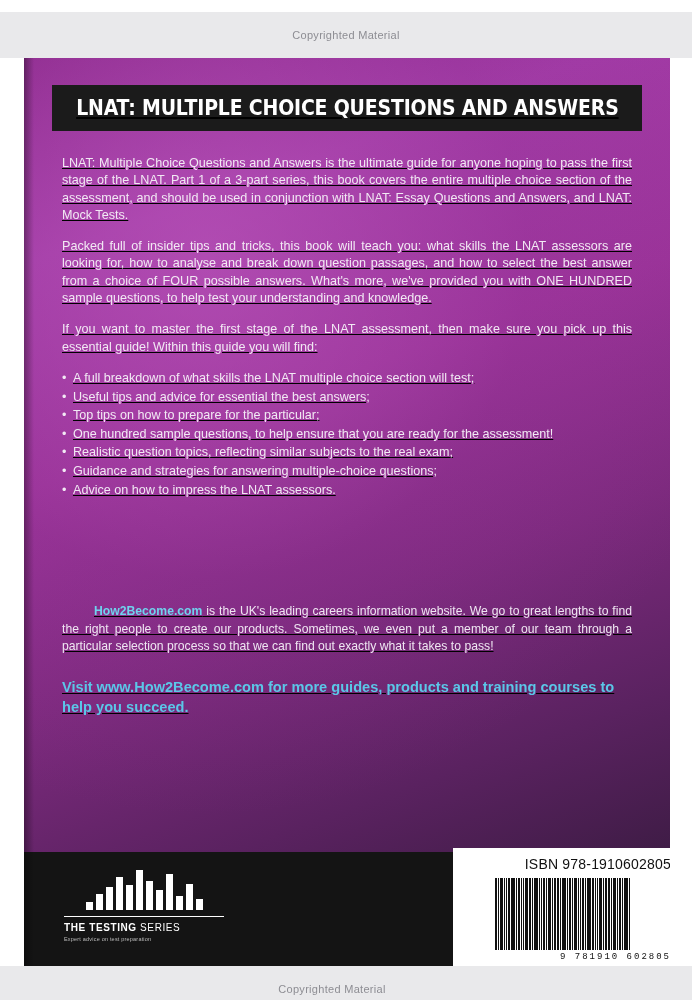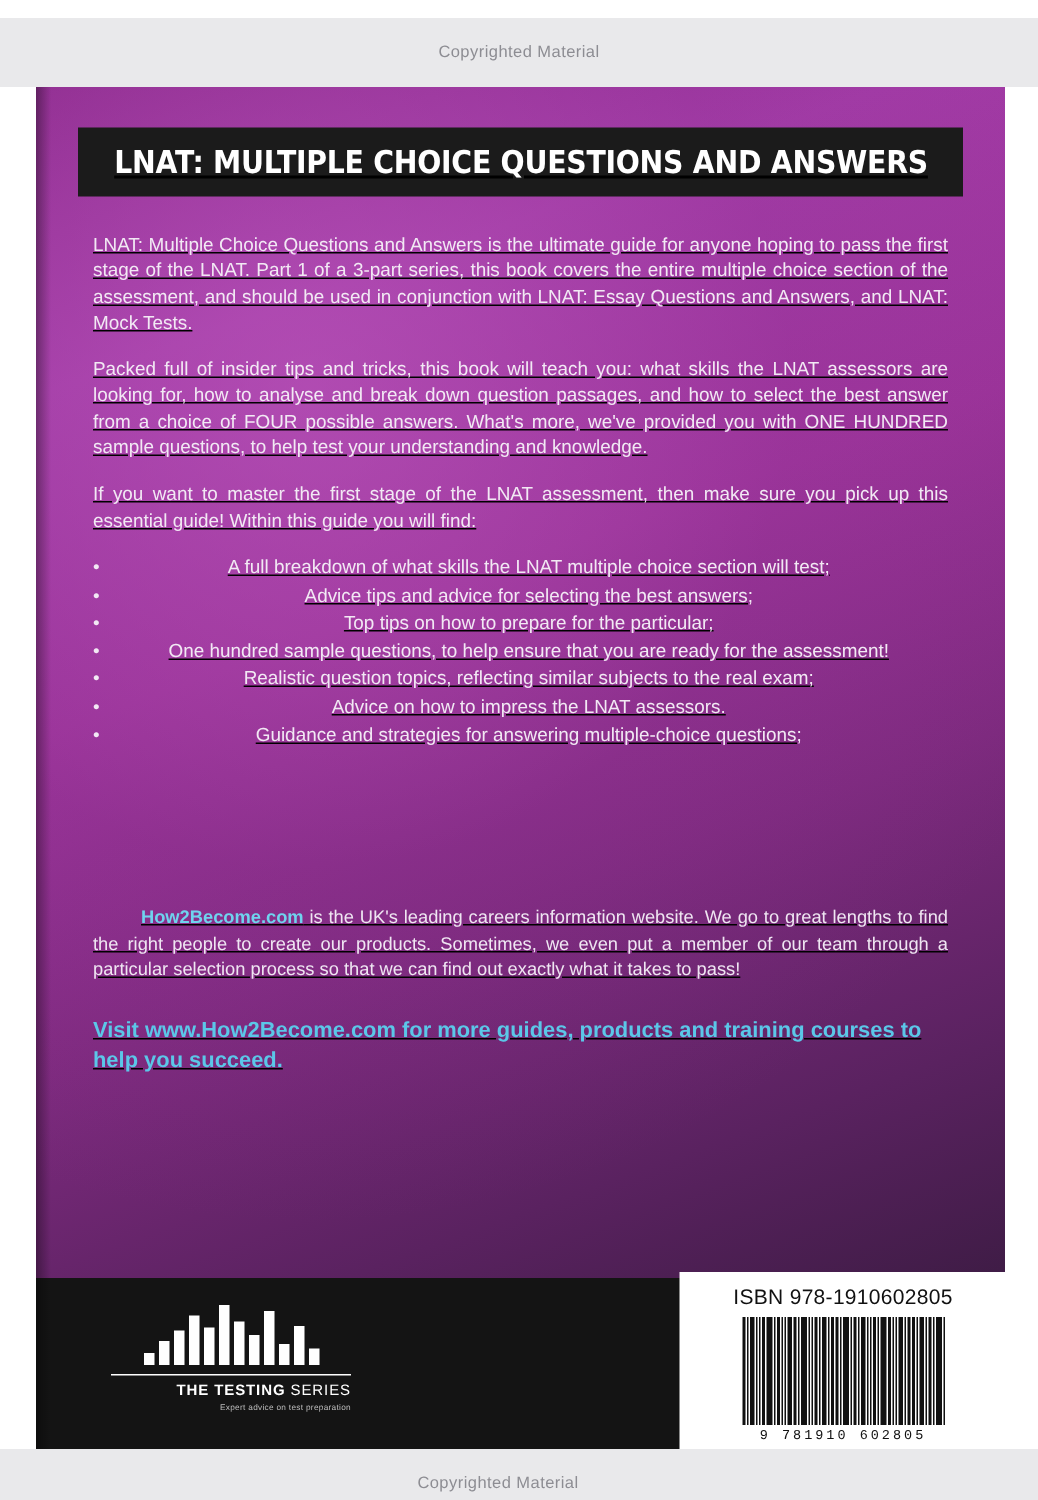--- a/index.html
+++ b/index.html
@@ -100,7 +100,6 @@
     padding-left: 11px;
     position: relative;
     margin-bottom: 1px;
-    text-align: center;
   }
   .bullets li::before {
     content: "•";

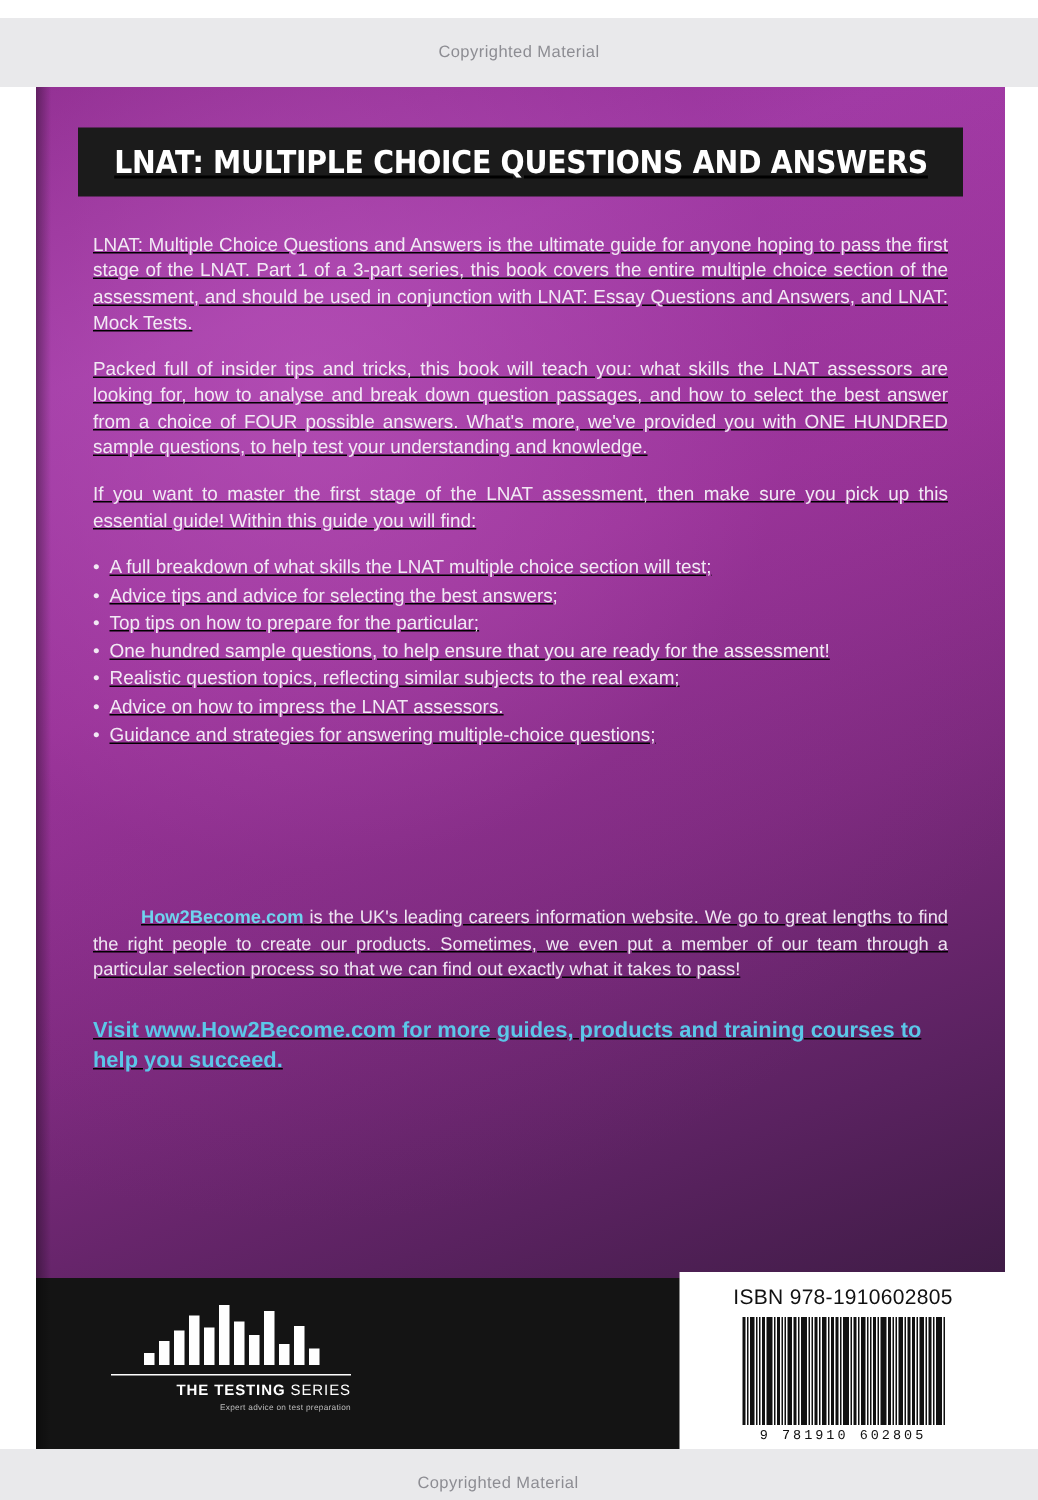--- a/index.html
+++ b/index.html
@@ -255,7 +255,7 @@
 
       <ul class="bullets">
         <li>A full breakdown of what skills the LNAT multiple choice section will test;</li>
-        <li>Advice tips and advice for selecting the best answers;</li>
+        <li>Useful tips and advice for essential the best answers;</li>
         <li>Top tips on how to prepare for the particular;</li>
         <li>One hundred sample questions, to help ensure that you are ready for the assessment!</li>
         <li>Realistic question topics, reflecting similar subjects to the real exam;</li>

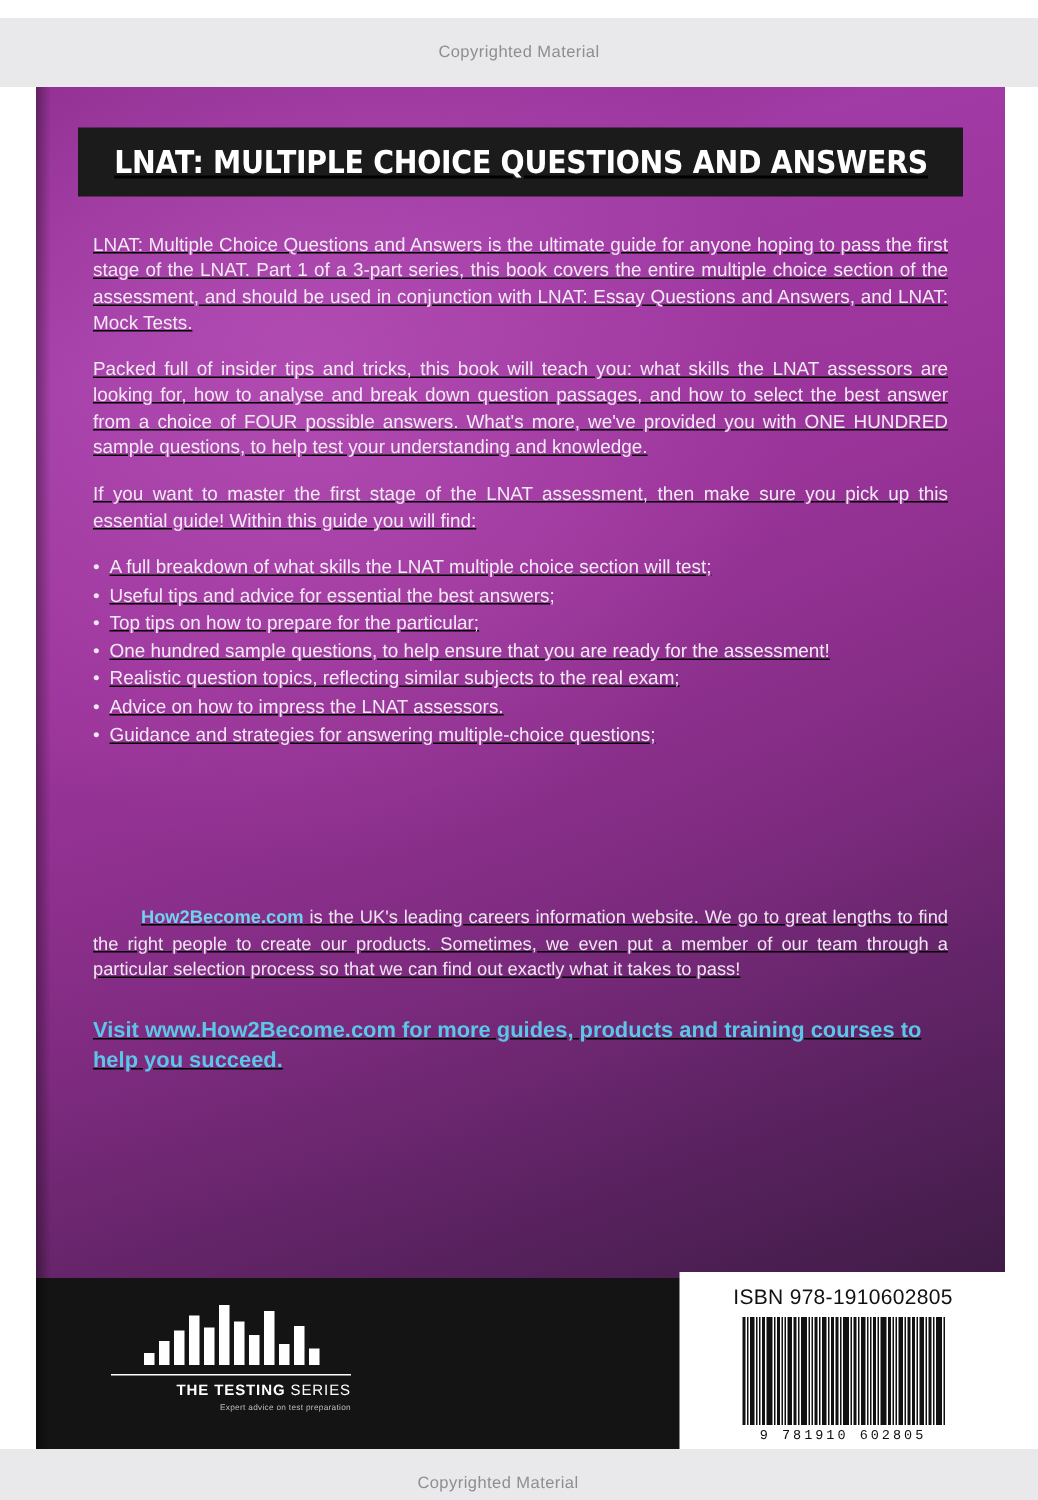--- a/index.html
+++ b/index.html
@@ -259,8 +259,8 @@
         <li>Top tips on how to prepare for the particular;</li>
         <li>One hundred sample questions, to help ensure that you are ready for the assessment!</li>
         <li>Realistic question topics, reflecting similar subjects to the real exam;</li>
+        <li>Guidance and strategies for answering multiple-choice questions;</li>
         <li>Advice on how to impress the LNAT assessors.</li>
-        <li>Guidance and strategies for answering multiple-choice questions;</li>
       </ul>
 
       <div class="h2b-block">

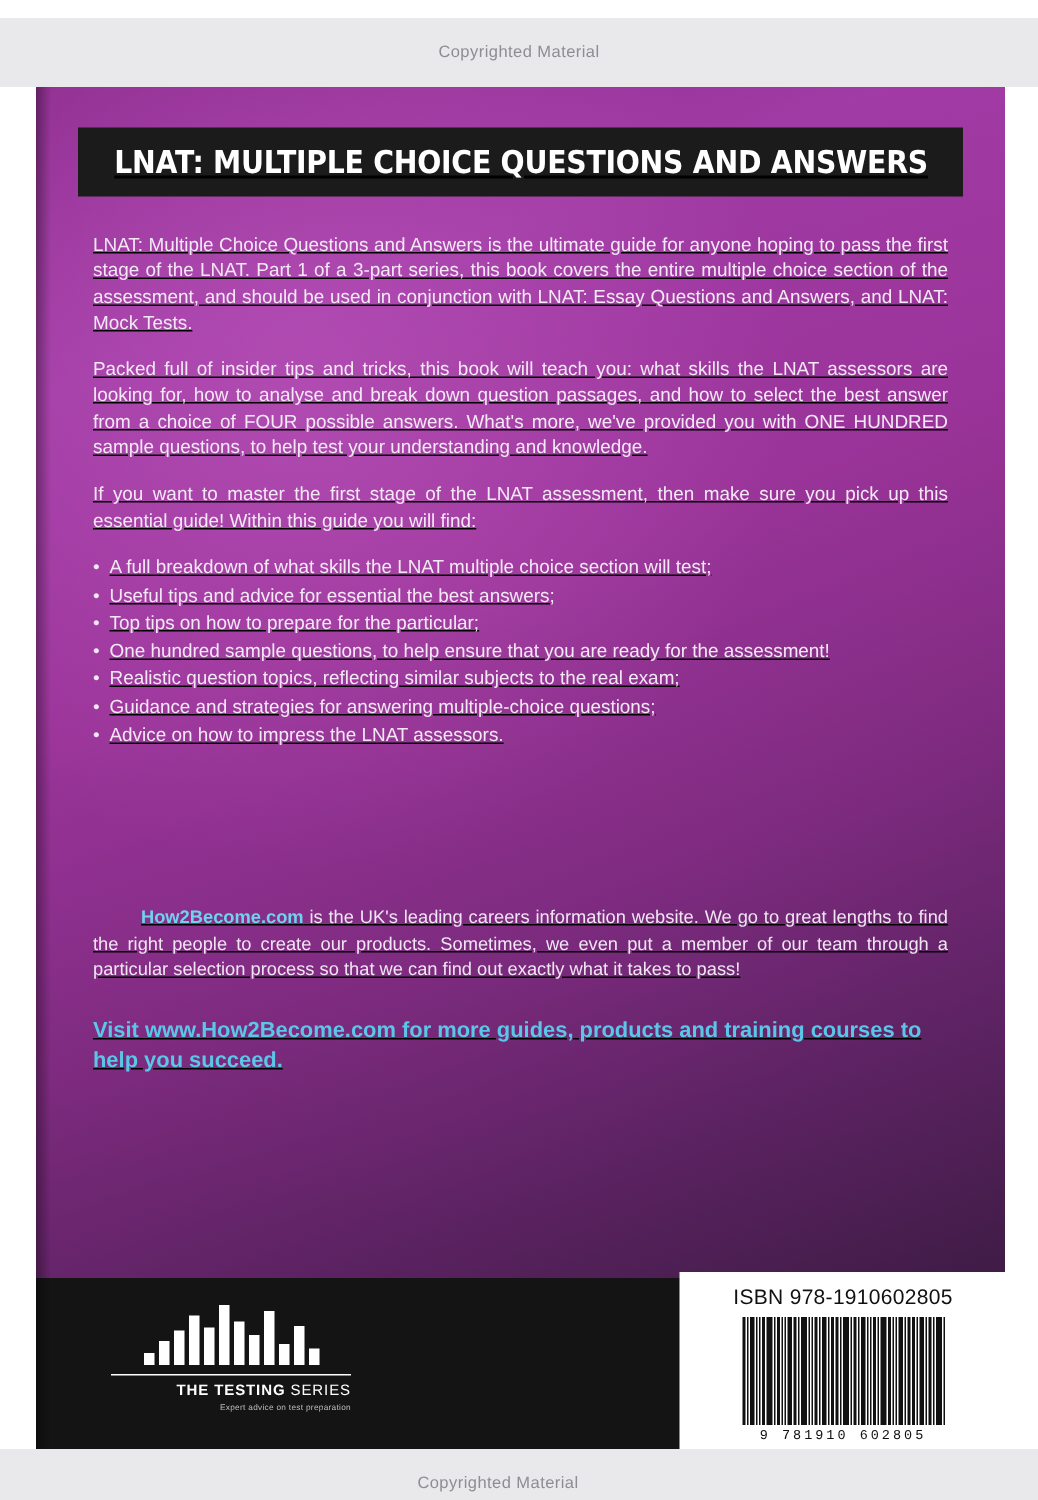--- a/index.html
+++ b/index.html
@@ -180,7 +180,7 @@
     background: #ffffff;
     padding: 8px 0 4px 0;
     z-index: 5;
-    text-align: center;
+    text-align: right;
   }
   .isbn-text {
     color: #111;

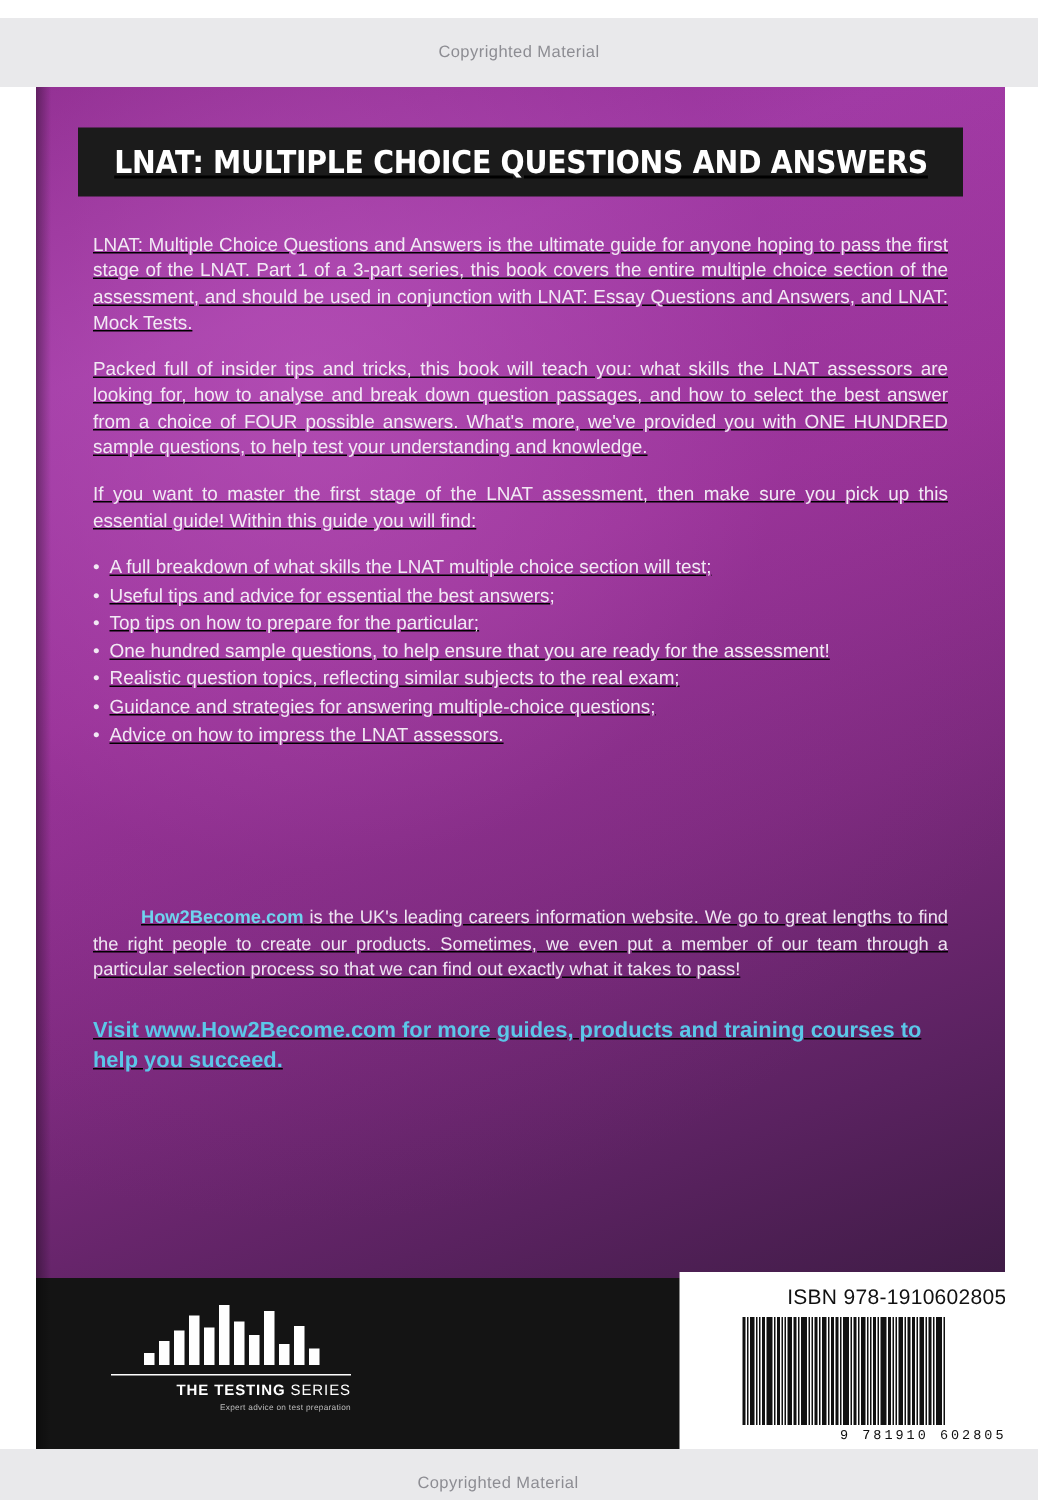--- a/index.html
+++ b/index.html
@@ -139,10 +139,10 @@
   }
   .logo-wrap {
     position: absolute;
-    left: 50px;
+    left: 40px;
     top: 16px;
     width: 160px;
-    text-align: right;
+    text-align: left;
   }
   .bars {
     display: flex;

